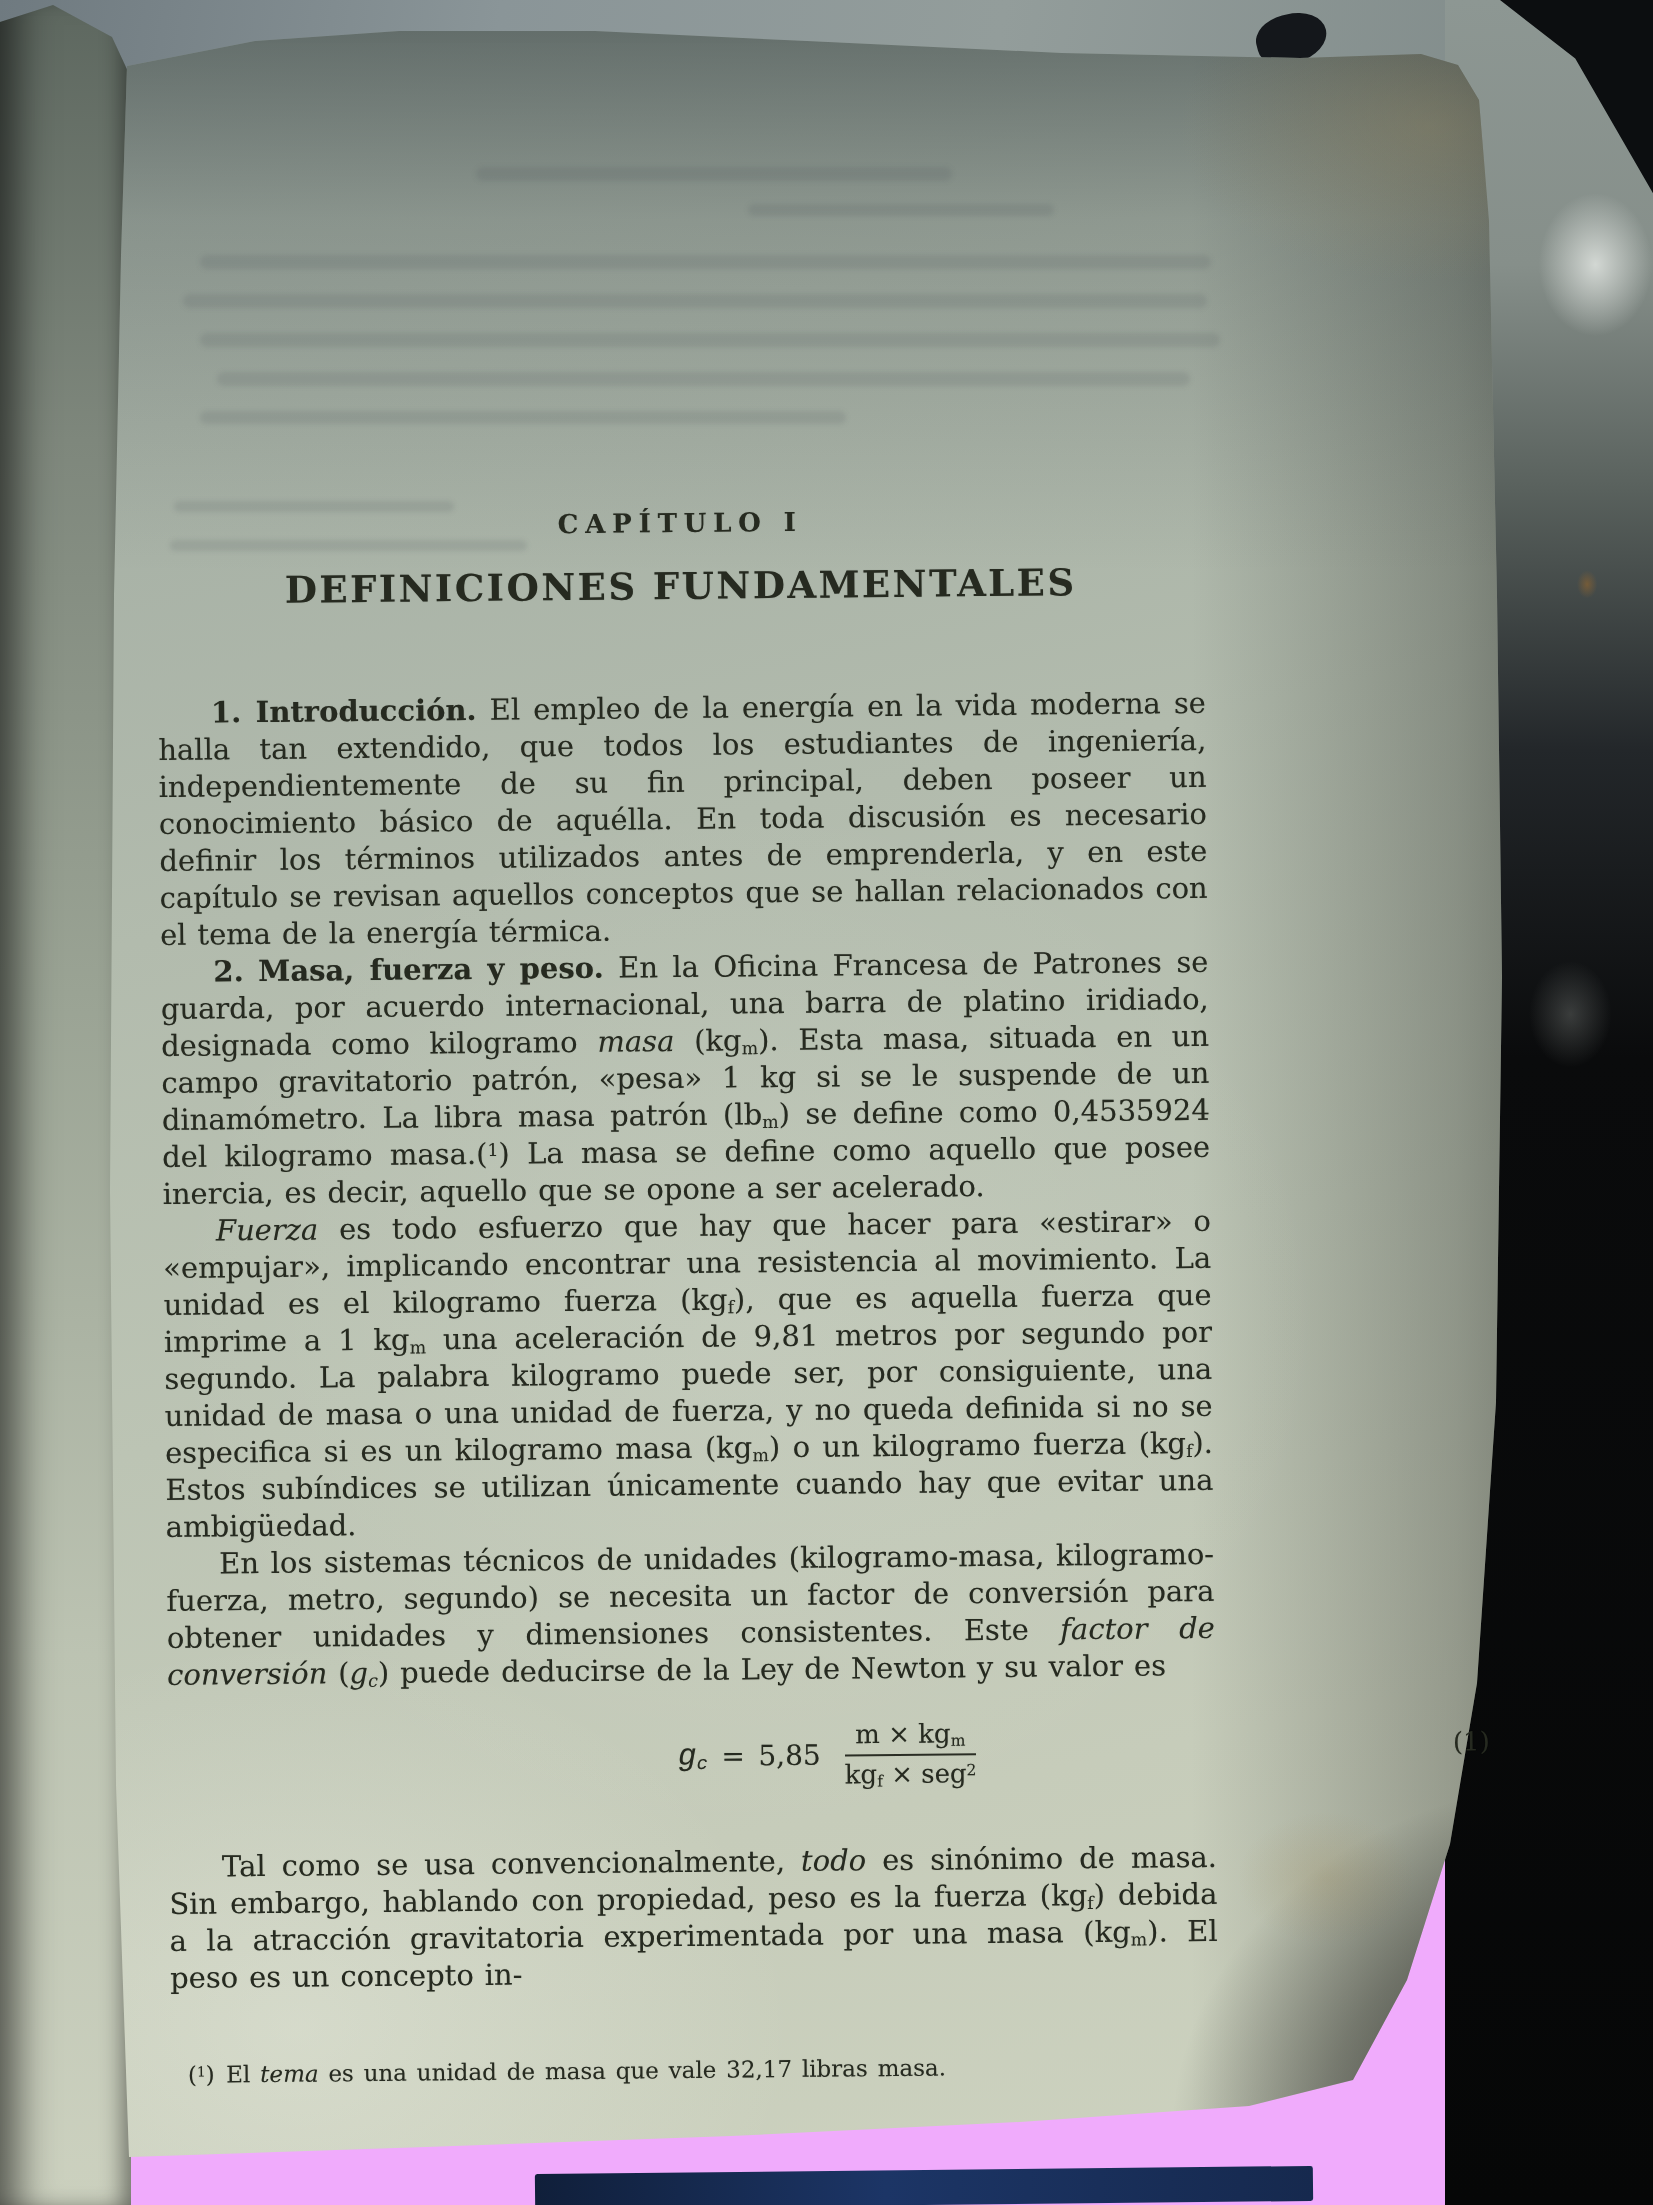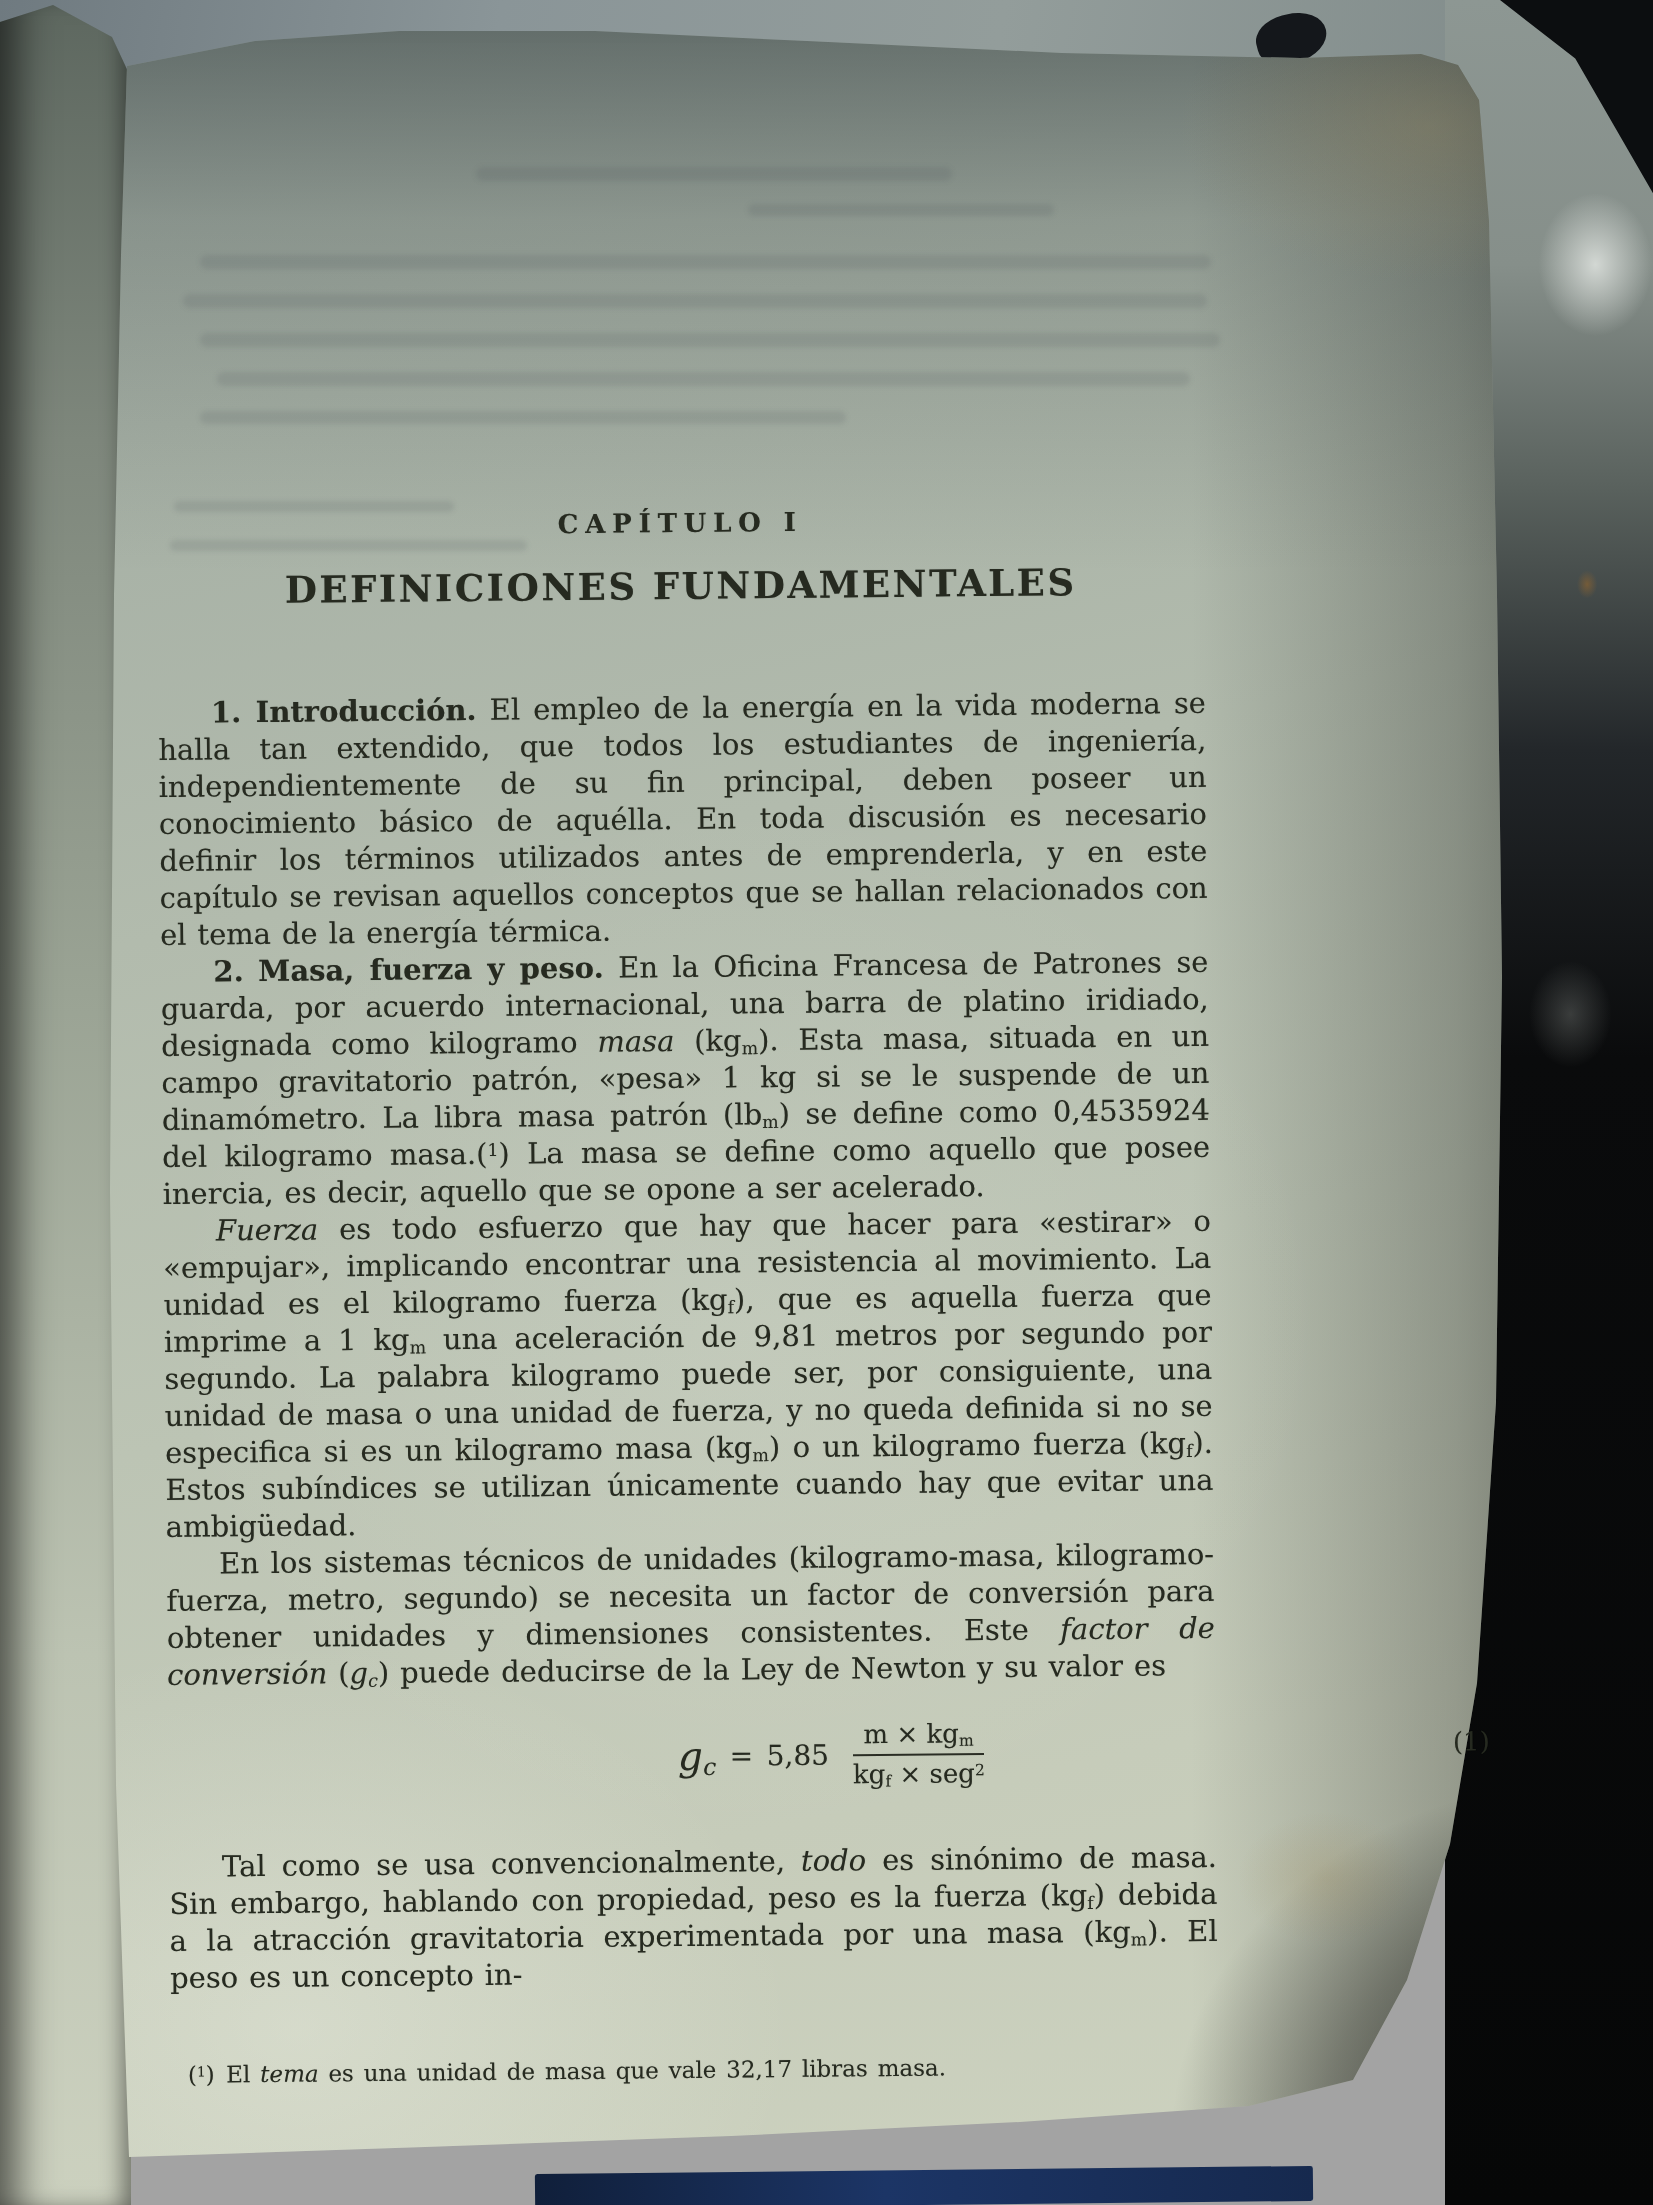--- a/index.html
+++ b/index.html
@@ -5,7 +5,7 @@
   html,body{margin:0;padding:0;background:#000;}
   .photo{
     position:relative;width:1654px;height:2205px;overflow:hidden;
-    background:#a3a3a3;
+    background:#f0abfc;
     font-family:"DejaVu Serif","Liberation Serif",serif;
   }
   

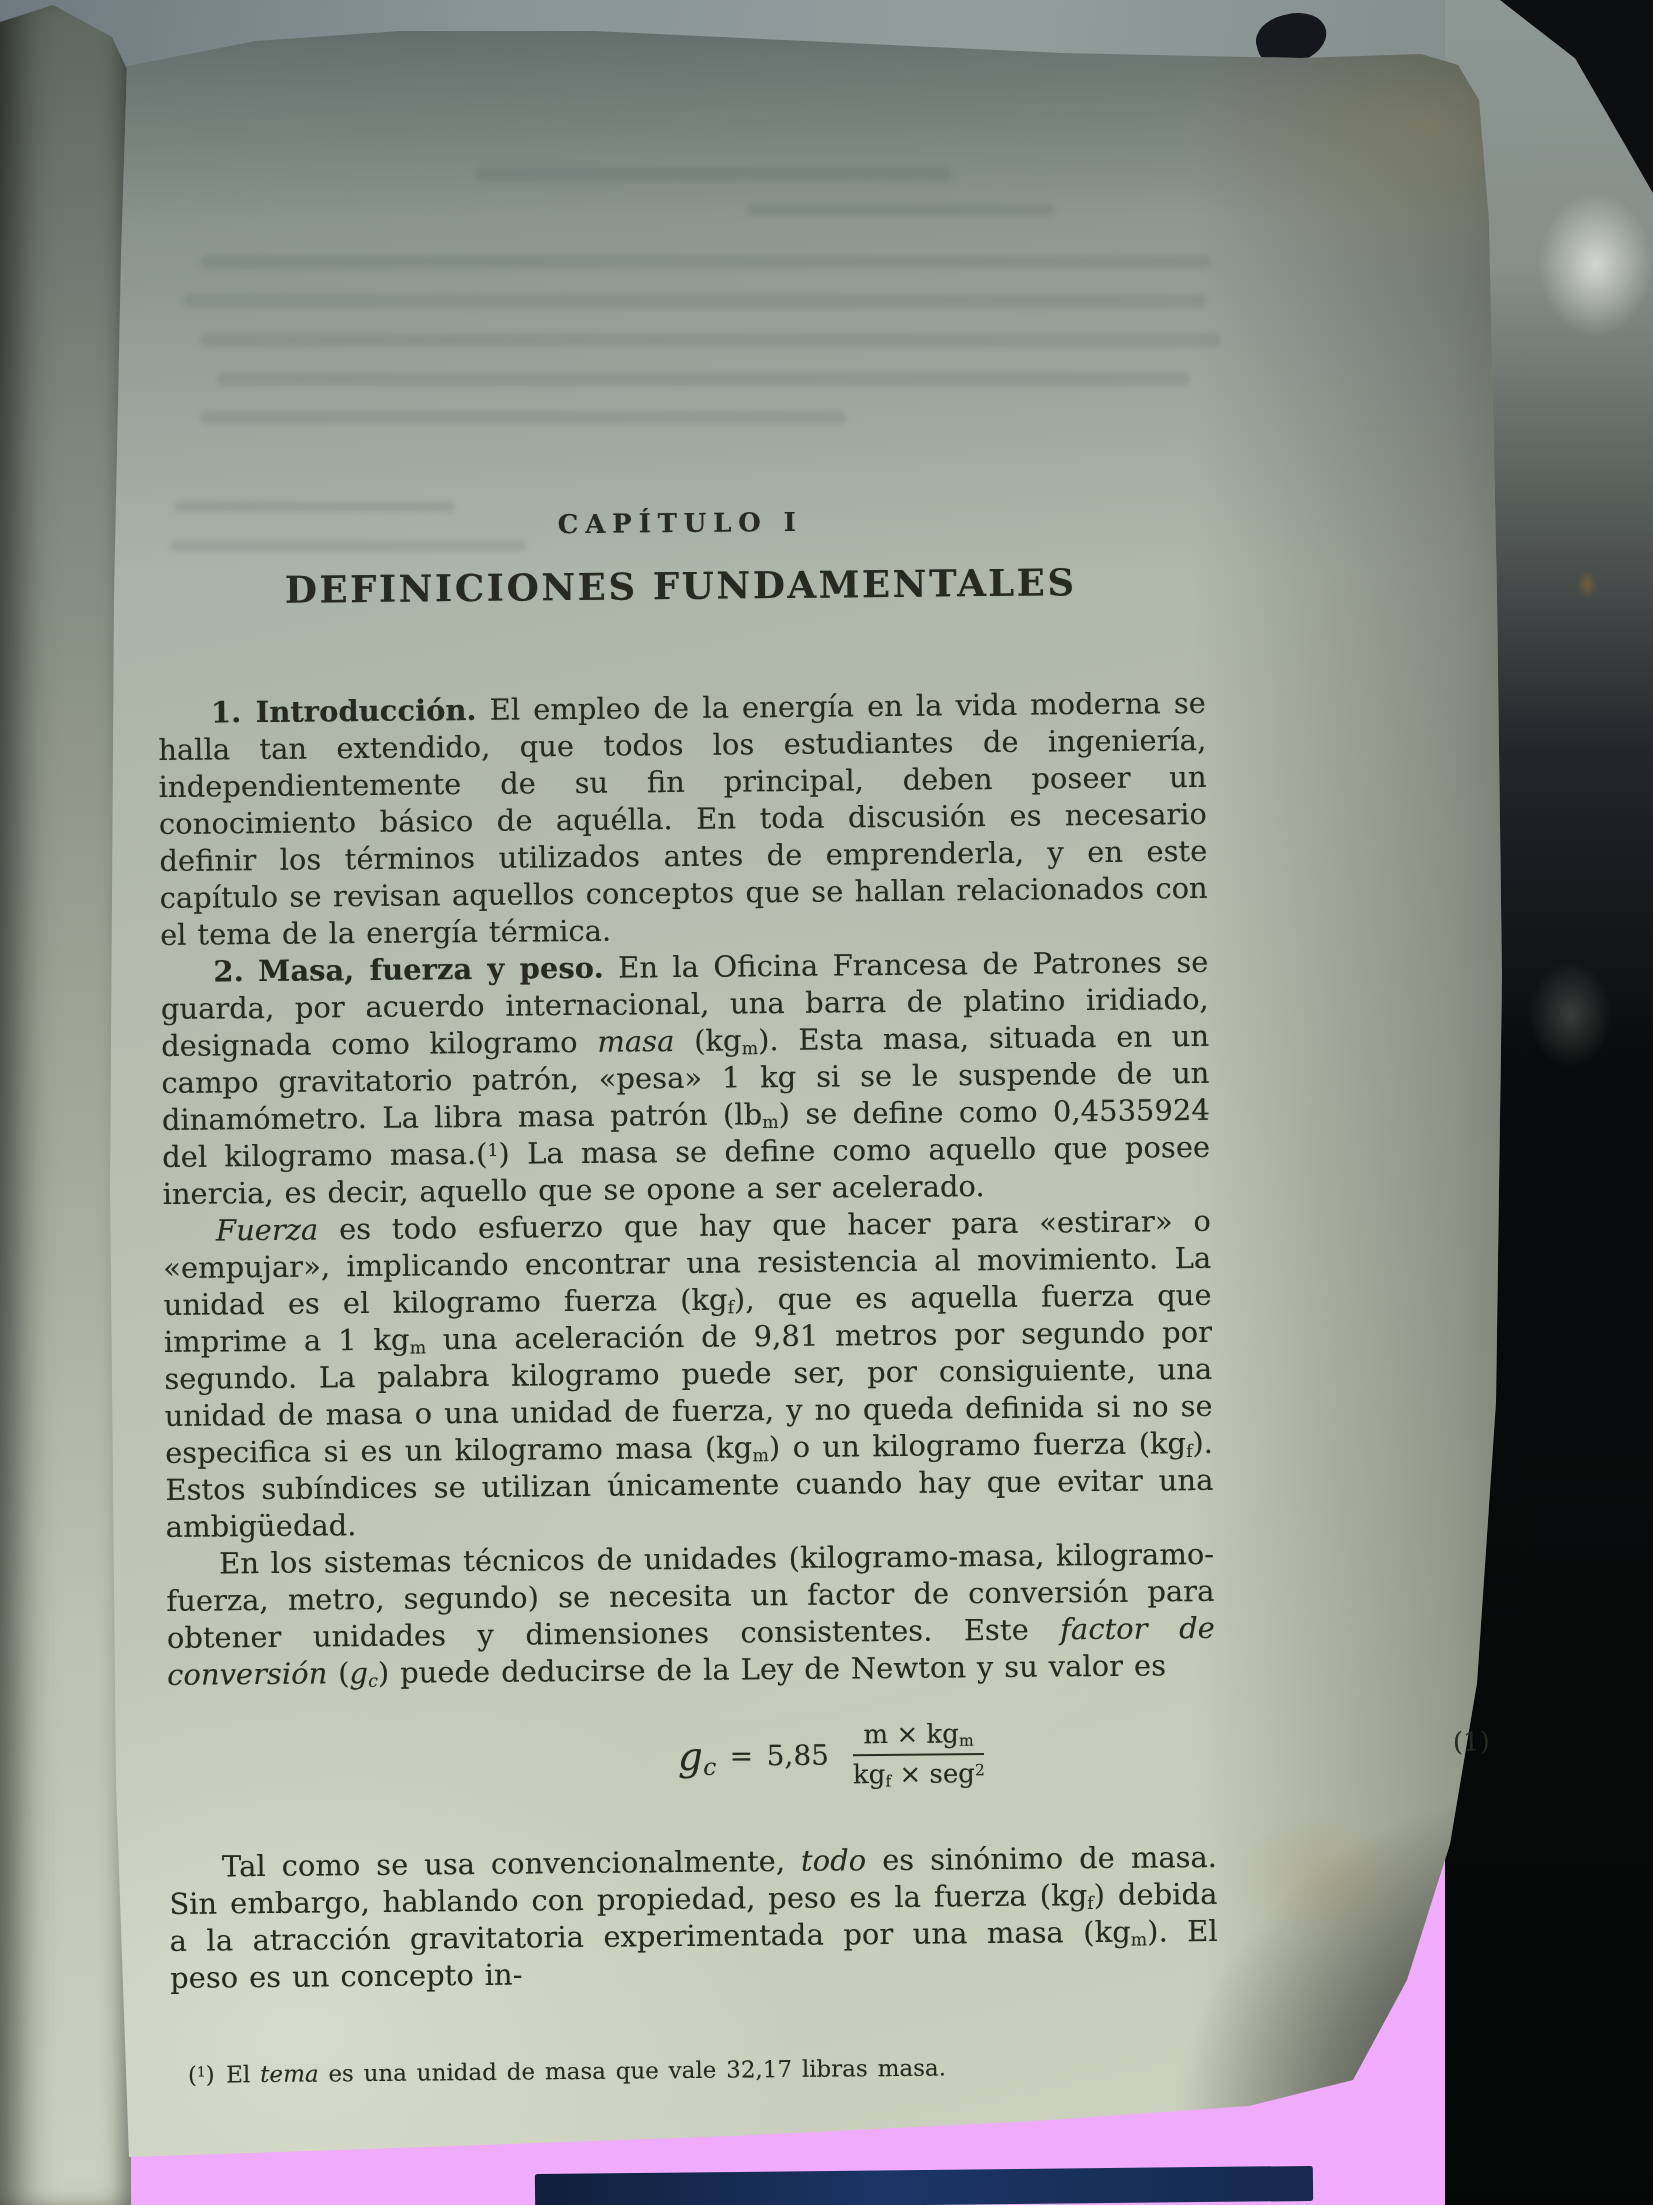--- a/index.html
+++ b/index.html
@@ -91,7 +91,7 @@
   
   .equation{position:relative;width:100%;height:104px;margin:22px 0 29px 0;}
   .eq-body{position:absolute;left:510px;top:8.5px;display:flex;align-items:center;gap:13.6px;font-size:28px;line-height:1;}
-  .eq-lhs{font-style:italic;font-size:39px;}
+  .eq-lhs{font-style:italic;font-size:31px;font-family:Liberation Mono, monospace;}
   .eq-lhs sub{font-style:italic;}
   .frac{display:inline-flex;flex-direction:column;align-items:center;font-size:26px;line-height:1.3;}
   .frac .num{padding:0 10.2px 2.5px;border-bottom:2.5px solid #2a2d24;}

